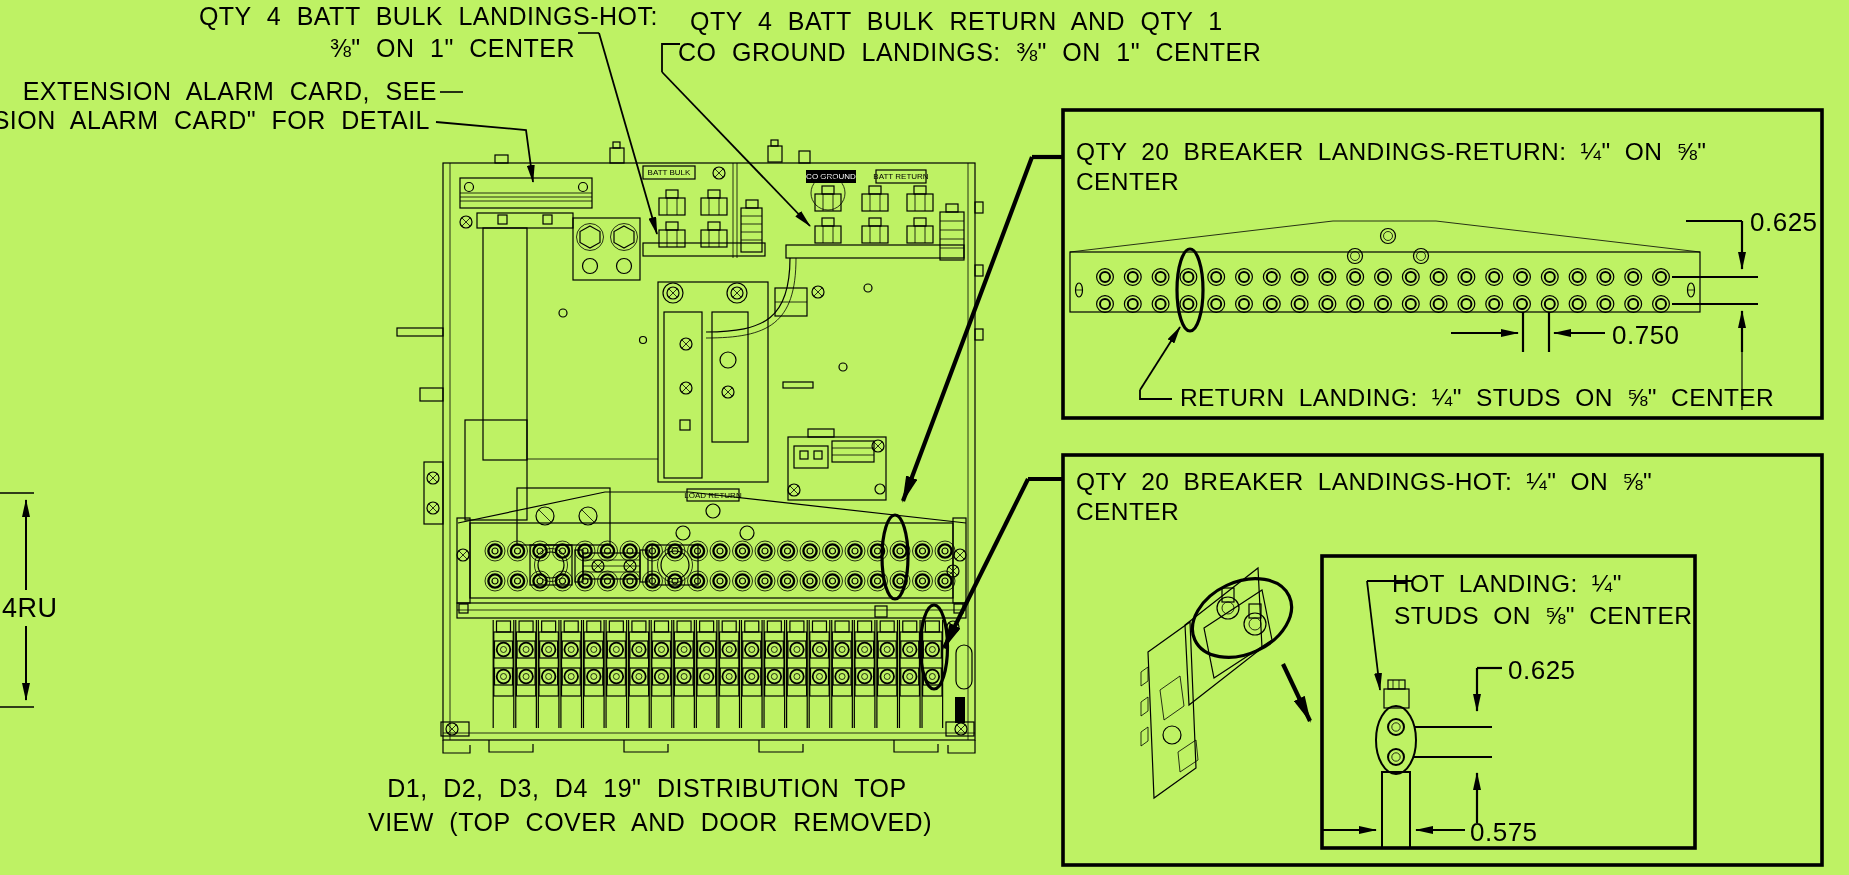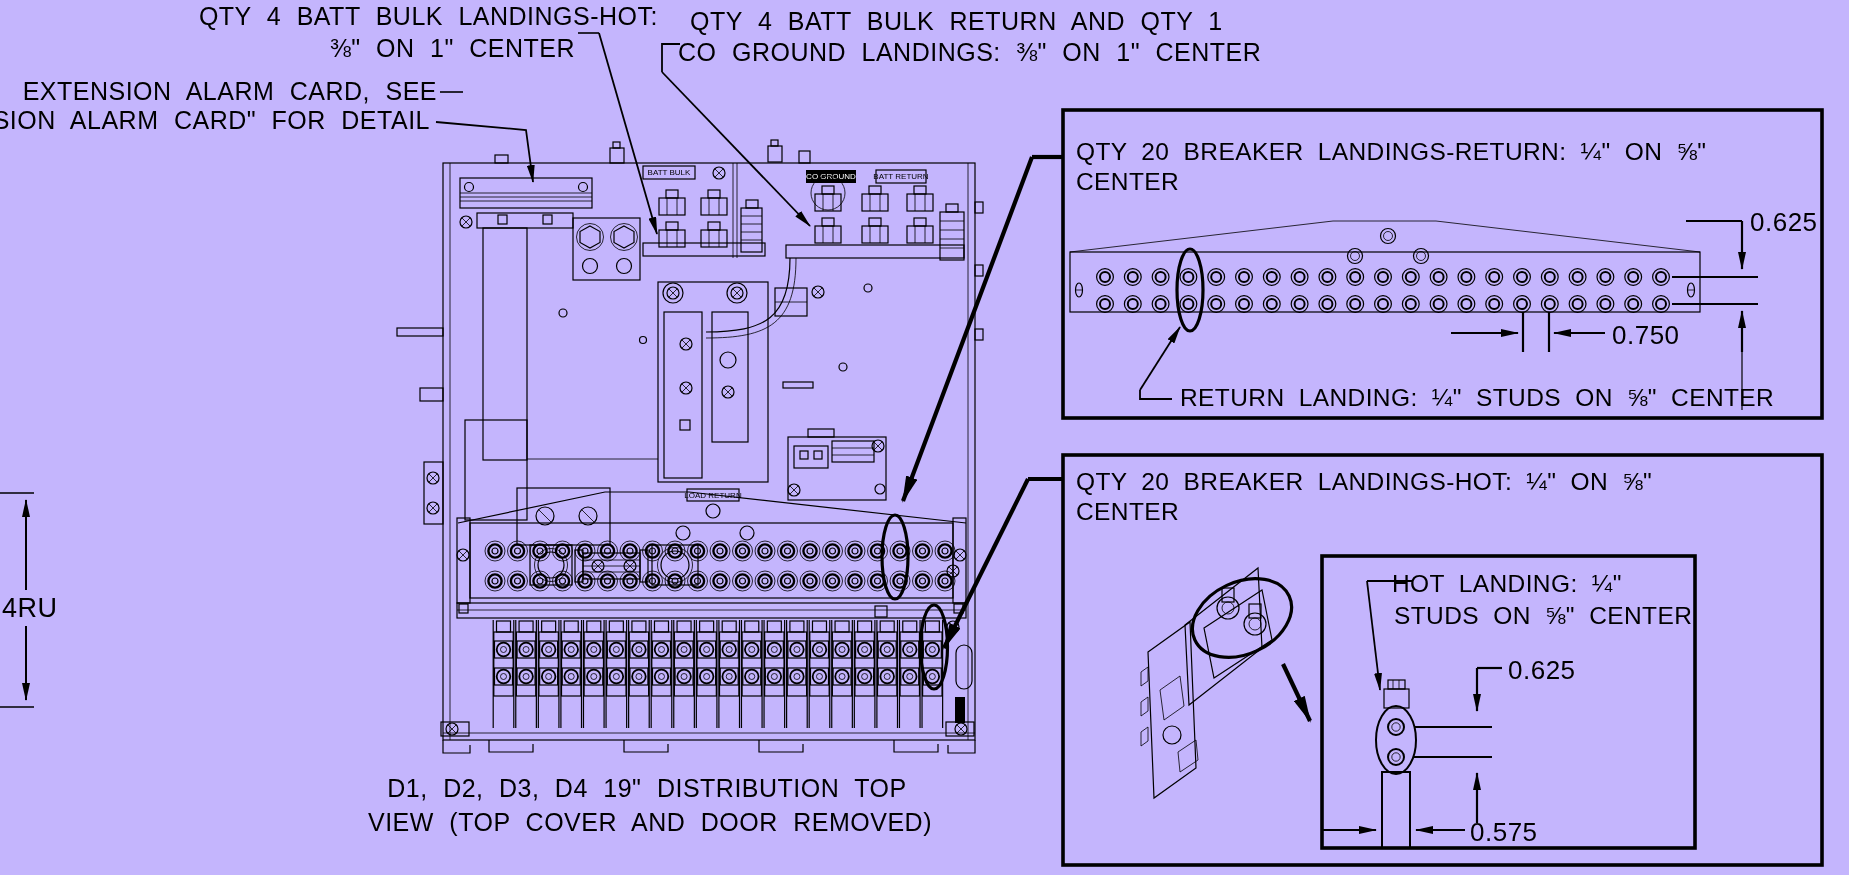--- a/index.html
+++ b/index.html
@@ -3,7 +3,7 @@
 <meta charset="utf-8">
 <style>
   html,body{margin:0;padding:0;background:#fff;}
-  #stage{position:relative;width:1849px;height:875px;background:#c4b5fd;overflow:hidden;}
+  #stage{position:relative;width:1849px;height:875px;background:#bef264;overflow:hidden;}
   svg{position:absolute;left:0;top:0;}
   .ln{stroke:#000;fill:none;stroke-width:1.2;}
   .ln08{stroke:#000;fill:none;stroke-width:0.8;}

